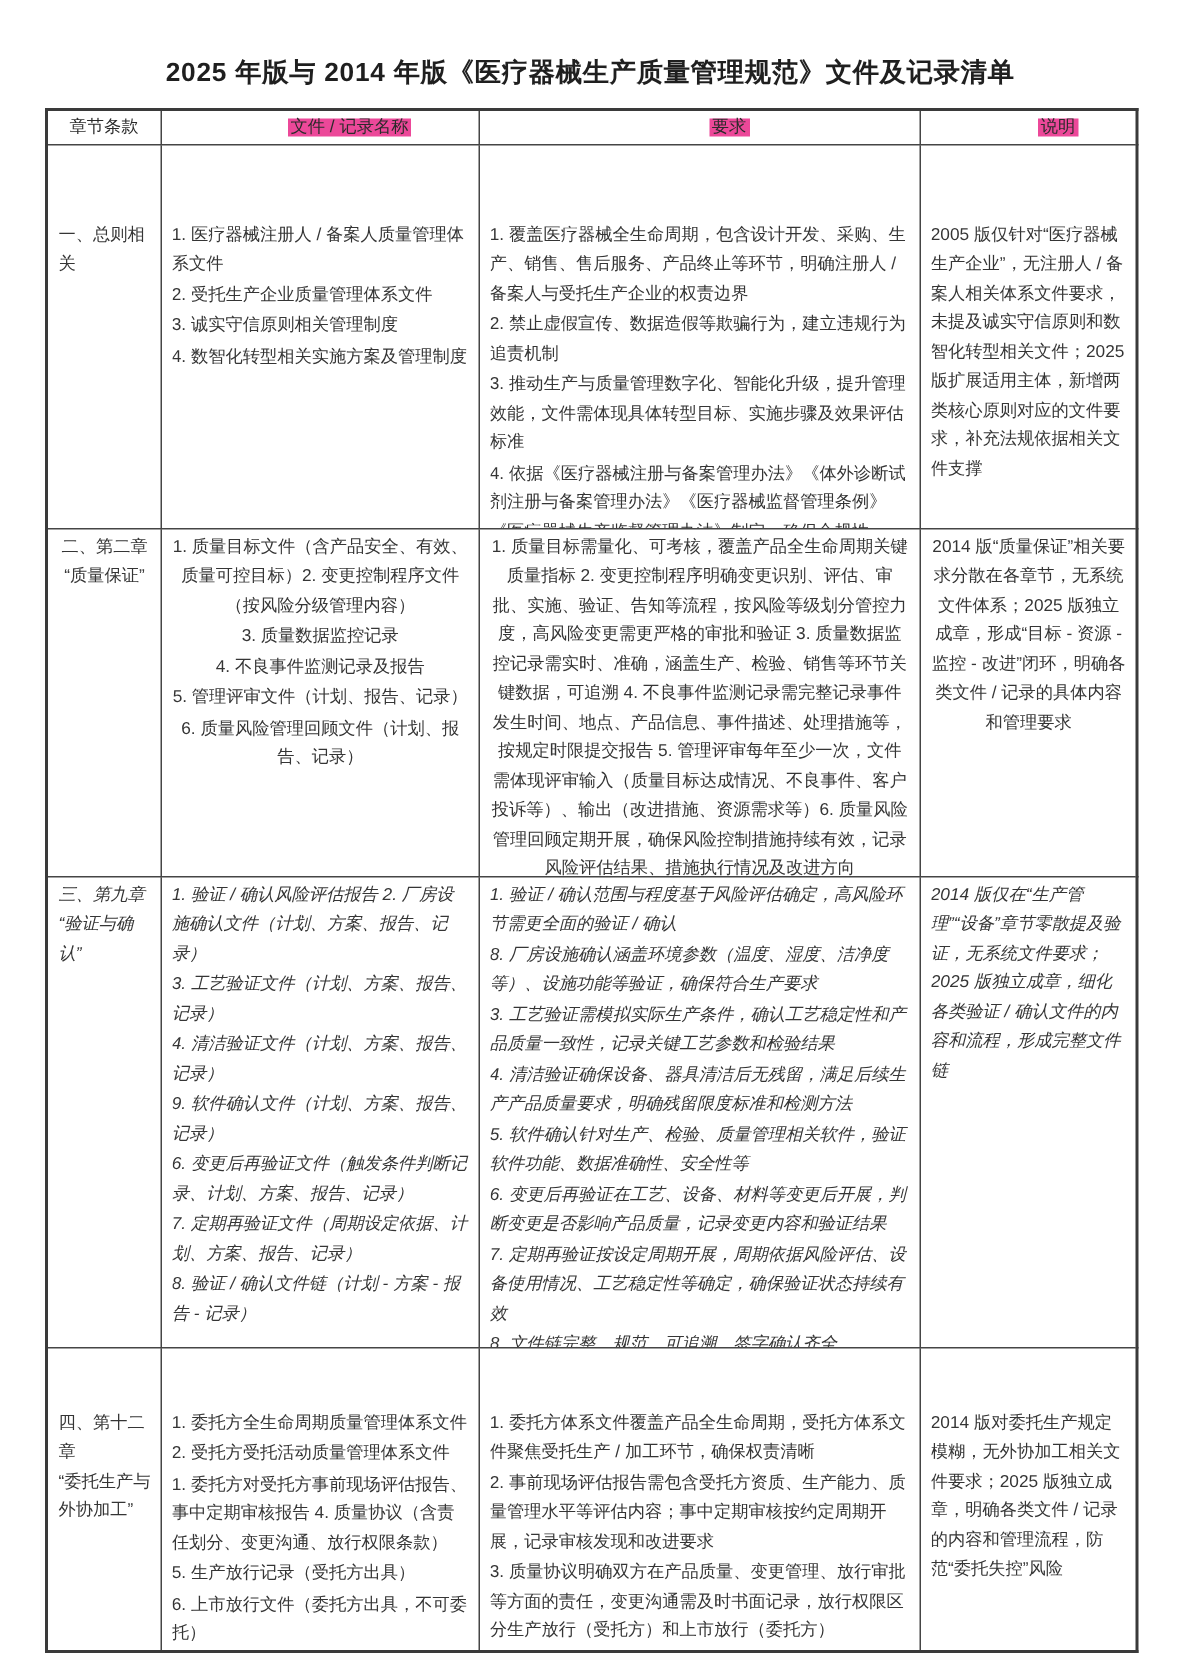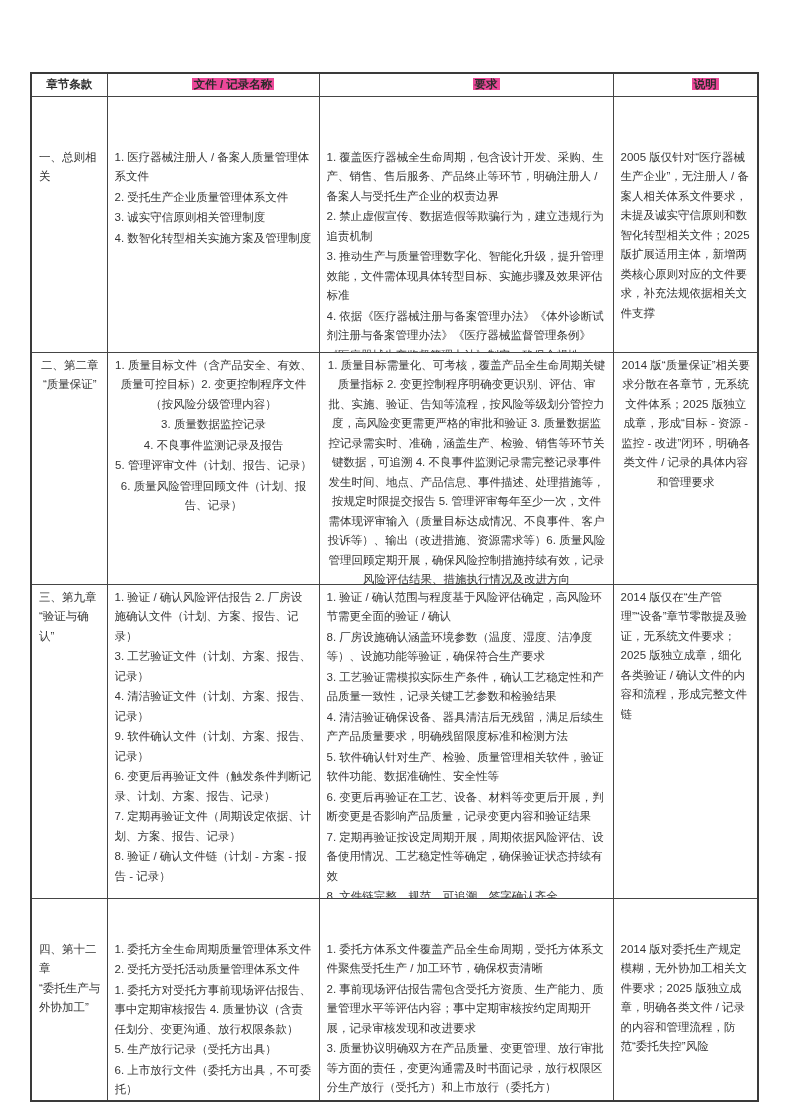--- a/index.html
+++ b/index.html
@@ -70,6 +70,7 @@
 
 <div class="page">
 
+  <div class="doc-title">2025 年版与 2014 年版《医疗器械生产质量管理规范》文件及记录清单</div>
 
   <table class="doc-table">
     <colgroup>

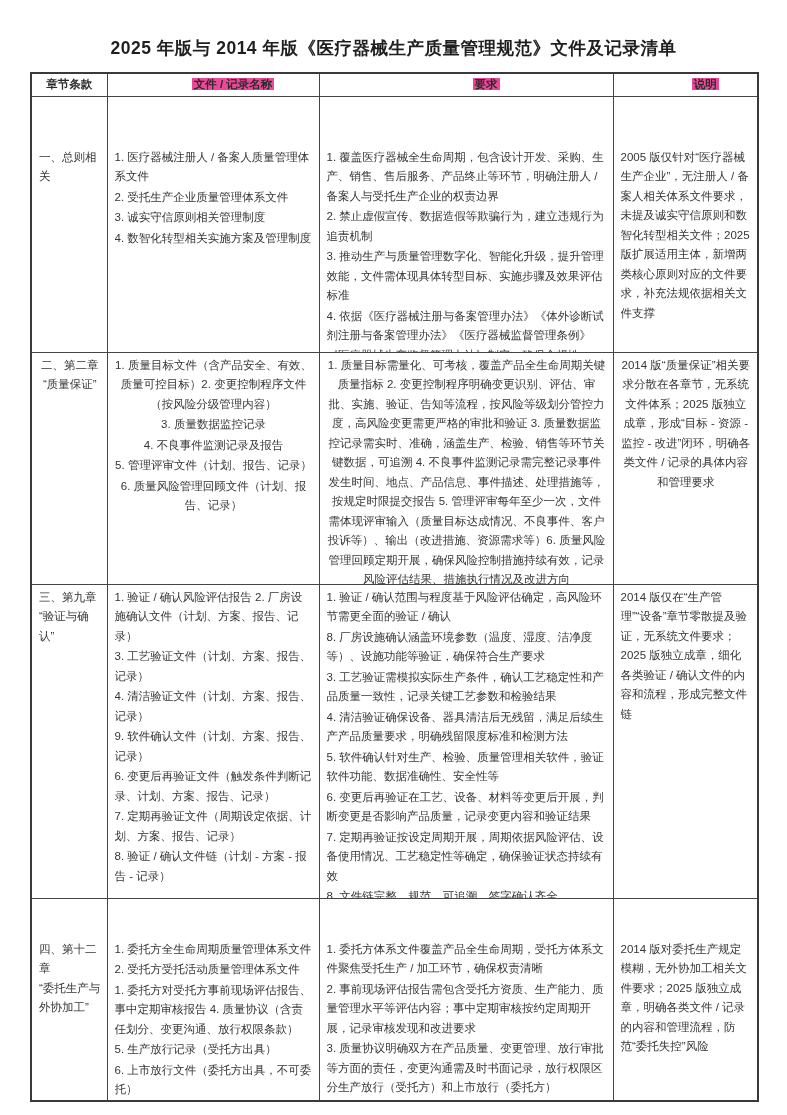--- a/index.html
+++ b/index.html
@@ -40,7 +40,7 @@
   .doc-table thead th {
     height: 23px;
     font-size: 11.5px;
-    font-weight: bold;
+    font-weight: normal;
     text-align: center;
     vertical-align: middle;
     padding: 2px;

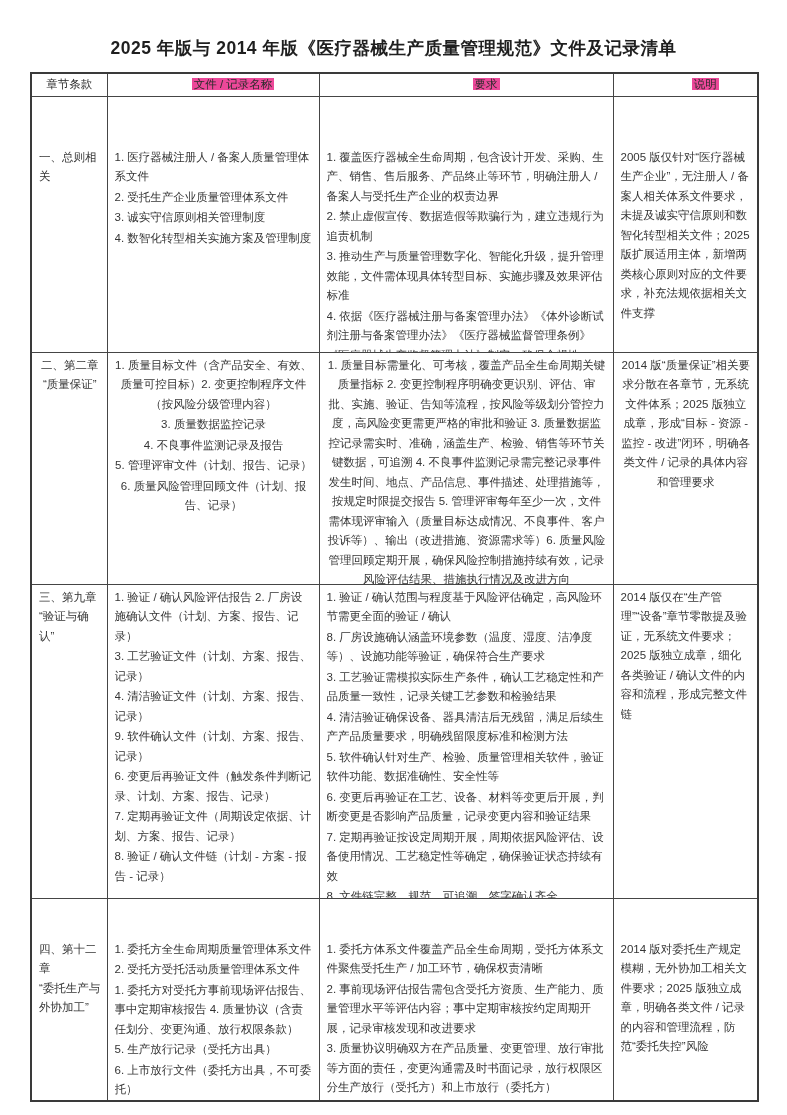--- a/index.html
+++ b/index.html
@@ -60,7 +60,7 @@
   .clip { overflow: hidden; }
   tr.r1 .clip { height: 204px; margin-top: 48px; }
   tr.r2 .clip { height: 228px; text-align: center; }
-  tr.r3 .clip { height: 310px; }
+  tr.r3 .clip { height: 310px; font-style: italic; }
   tr.r4 .clip { height: 160px; margin-top: 38px; }
   .para { margin: 0 0 1px 0; }
   .chapter { white-space: pre-line; }

